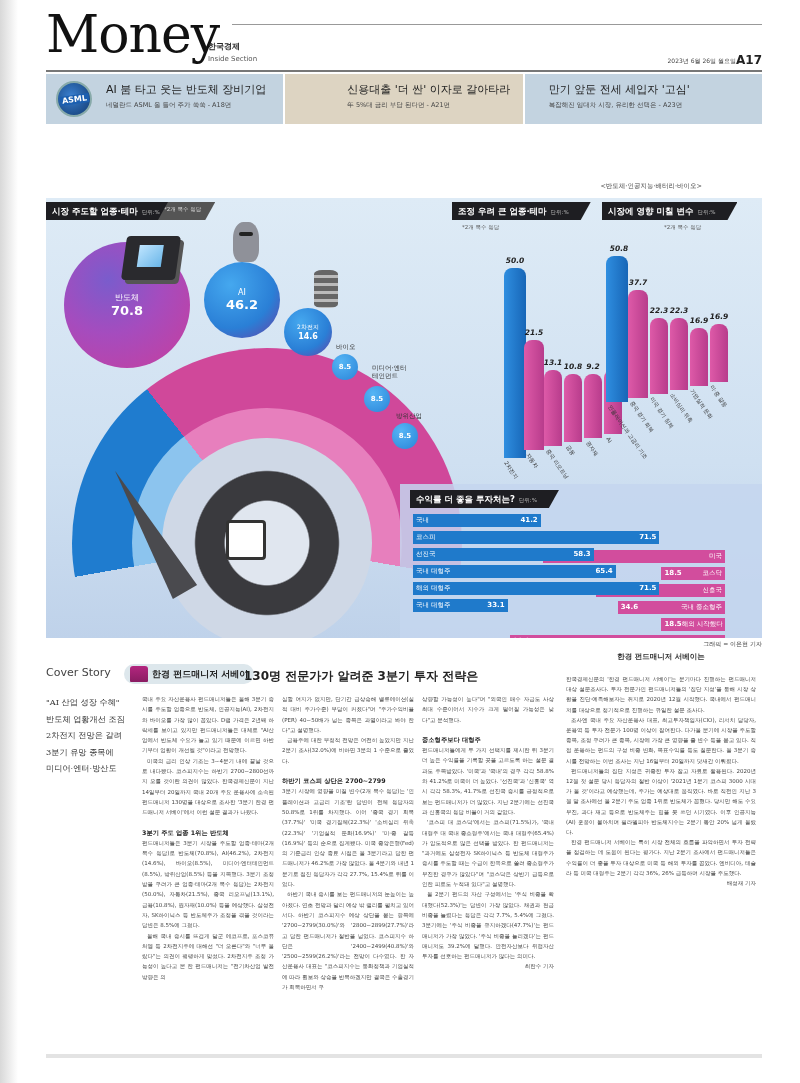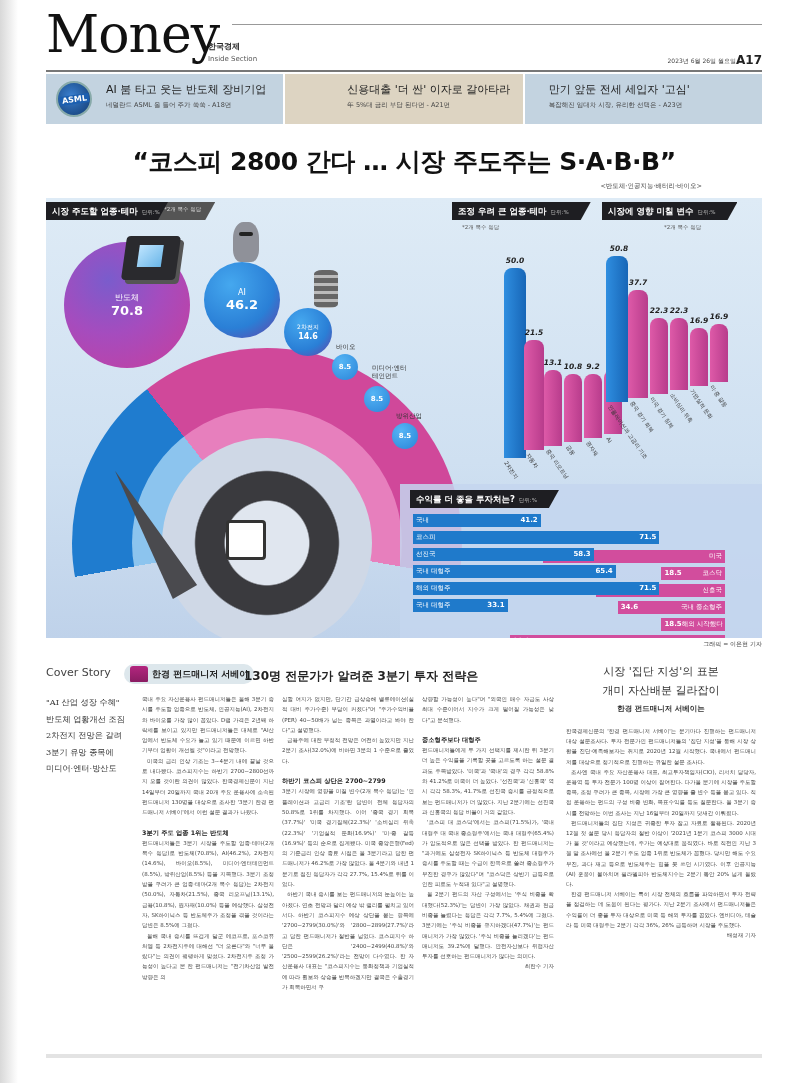--- a/index.html
+++ b/index.html
@@ -144,7 +144,6 @@
     </div>
   </div>
 
-  <div class="headline">“코스피 2800 간다 … 시장 주도주는 S·A·B·B”</div>
   <div class="headline-sub">&lt;반도체·인공지능·배터리·바이오&gt;</div>
 
   <div class="info">

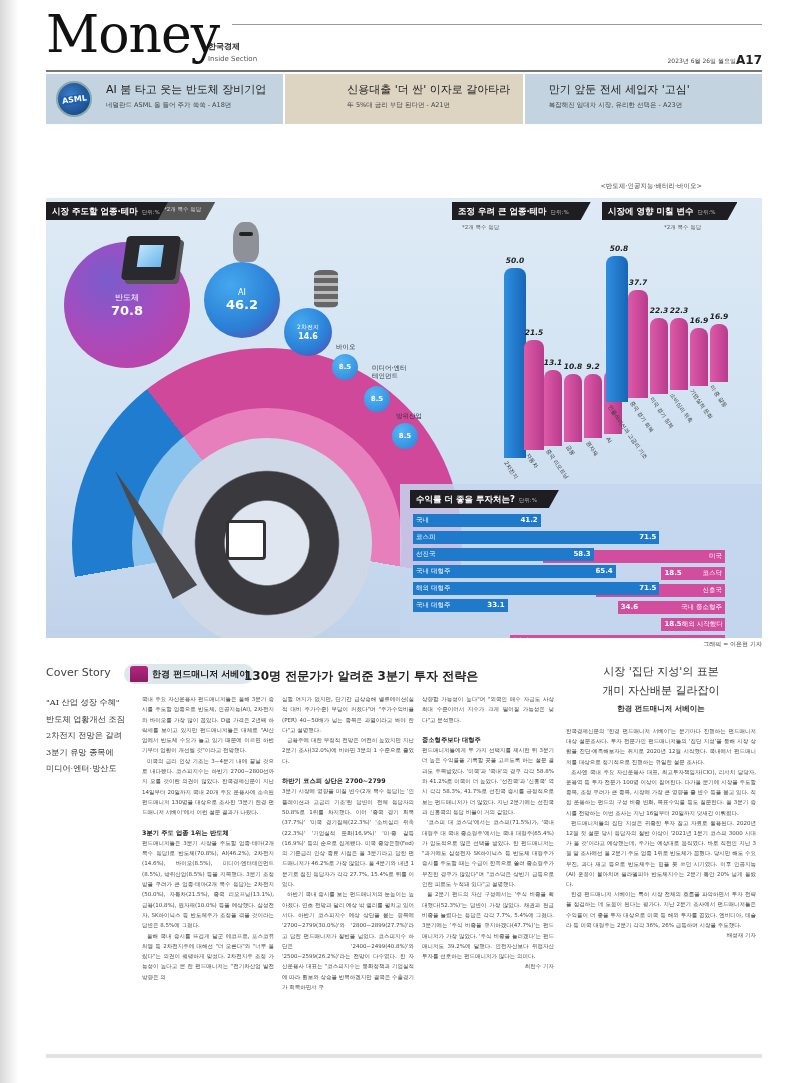--- a/index.html
+++ b/index.html
@@ -349,10 +349,6 @@
   </div>
 
   <div class="side-box">
-    <div class="side-title">
-      <div>시장 '집단 지성'의 표본</div>
-      <div>개미 자산배분 길라잡이</div>
-    </div>
     <div class="side-sub">한경 펀드매니저 서베이는</div>
     <div class="side-body">
       <p class="first">한국경제신문의 '한경 펀드매니저 서베이'는 분기마다 진행하는 펀드매니저 대상 설문조사다. 투자 전문가인 펀드매니저들의 '집단 지성'을 통해 시장 상황을 진단·예측해보자는 취지로 2020년 12월 시작했다. 국내에서 펀드매니저를 대상으로 정기적으로 진행하는 유일한 설문 조사다.</p>

